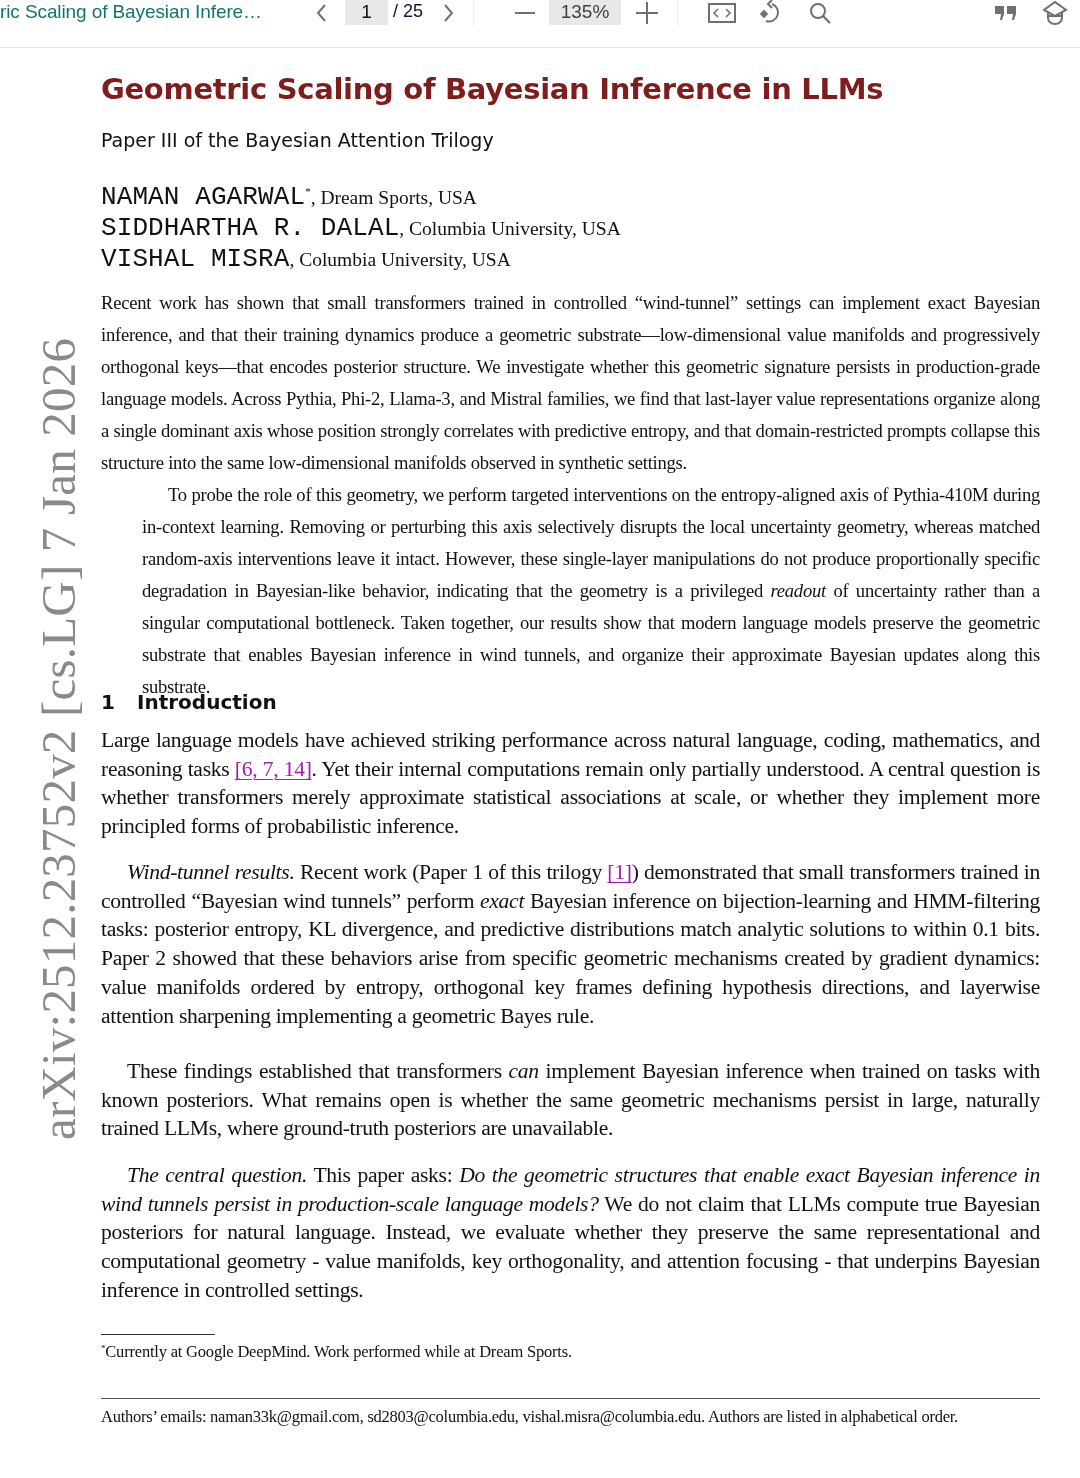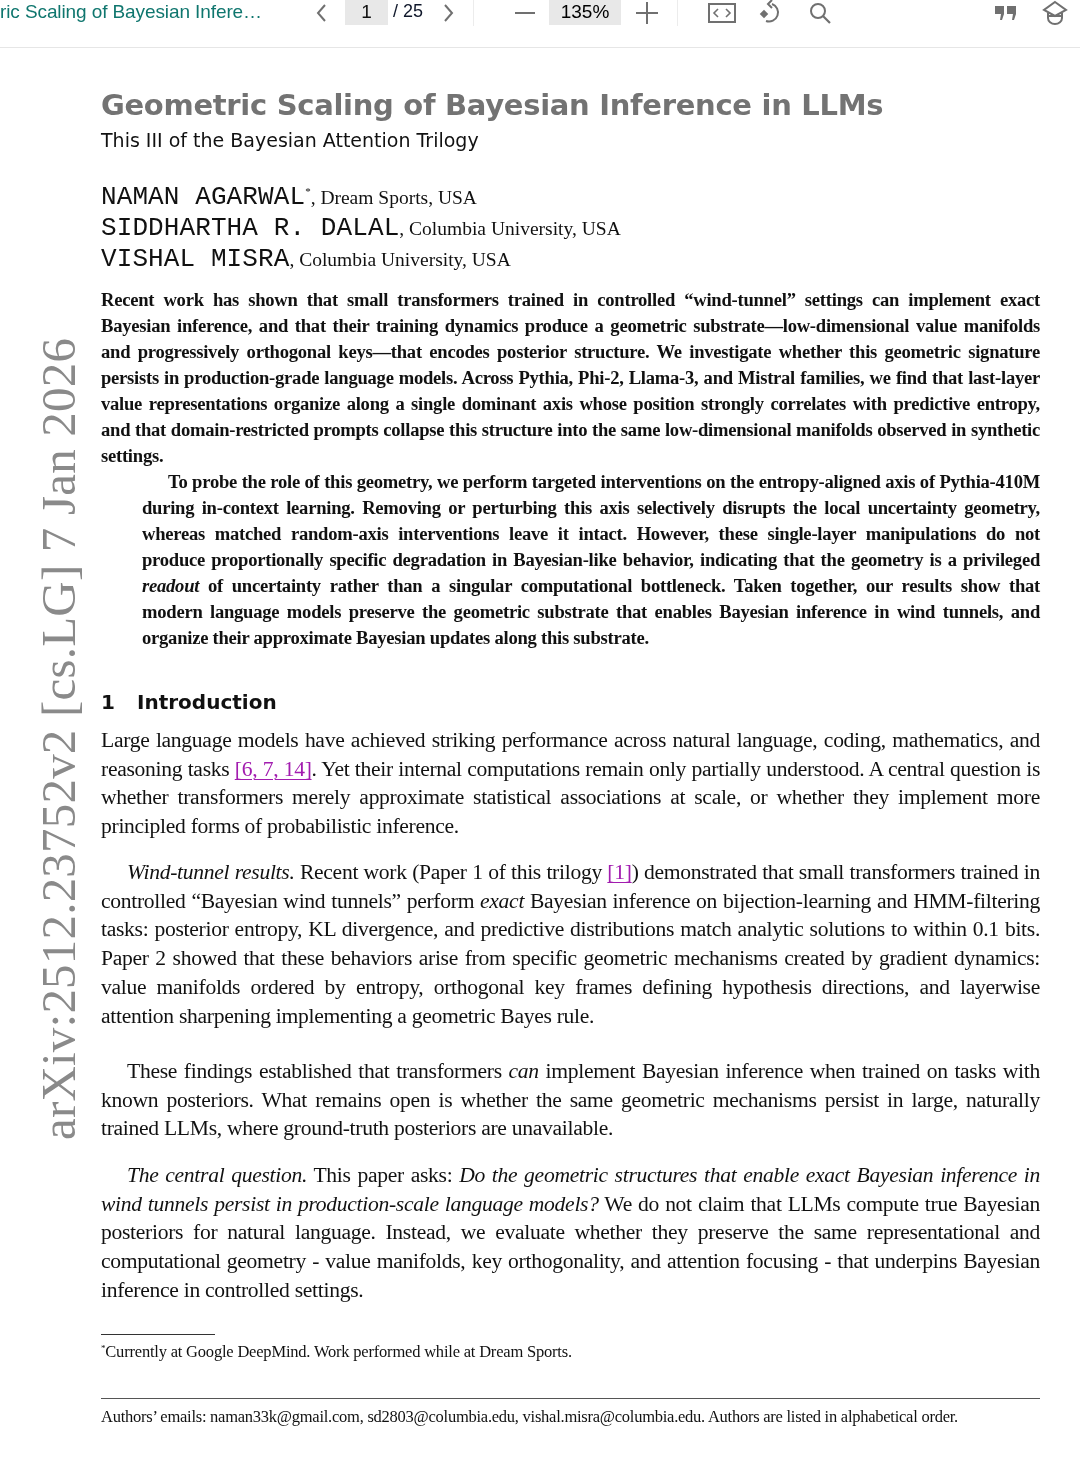--- a/index.html
+++ b/index.html
@@ -23,7 +23,7 @@
   .divider { position: absolute; top: 0; width: 1px; height: 26px; background: #ececec; }
   .zoom-val {
     position: absolute; left: 549px; top: 0; width: 72px; height: 25px;
-    background: #e8e8e8; font-size: 19px; text-align: center; line-height: 24px; color: #000000;
+    background: #e8e8e8; font-size: 19px; text-align: center; line-height: 24px; color: #404040;
   }
 
   

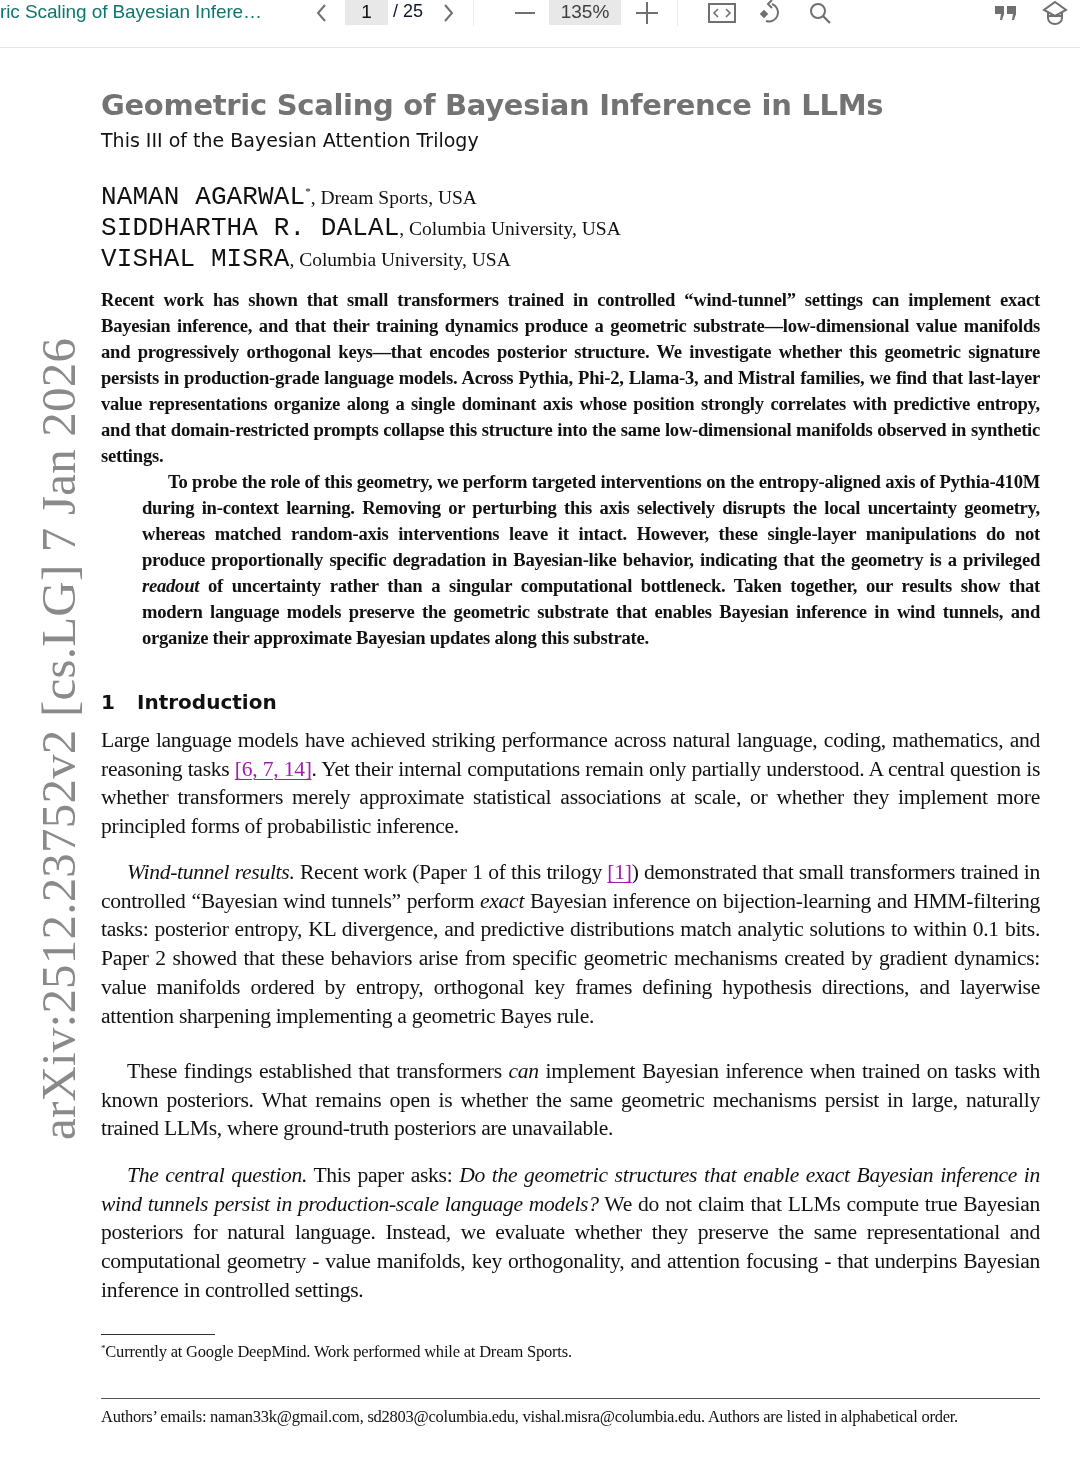--- a/index.html
+++ b/index.html
@@ -33,7 +33,7 @@
     letter-spacing: 0.2px;
   }
   .content { position: absolute; left: 101px; top: 0; width: 939px; }
-  .title { position: absolute; top: 88px; left: 0; font-family: "DejaVu Sans", sans-serif; font-weight: bold; font-size: 29px; letter-spacing: -0.3px; white-space: nowrap; color: #737373; }
+  .title { position: absolute; top: 72px; left: 0; font-family: "DejaVu Sans", sans-serif; font-weight: bold; font-size: 29px; letter-spacing: -0.3px; white-space: nowrap; color: #7f1d1d; }
   .subtitle { position: absolute; top: 129px; left: 0; font-family: "DejaVu Sans", sans-serif; font-size: 19px; white-space: nowrap; color: #111; }
   .author { position: absolute; left: 0; white-space: nowrap; }
   .author .name { font-family: Liberation Mono, monospace; font-size: 26px; letter-spacing: 0.1px; }

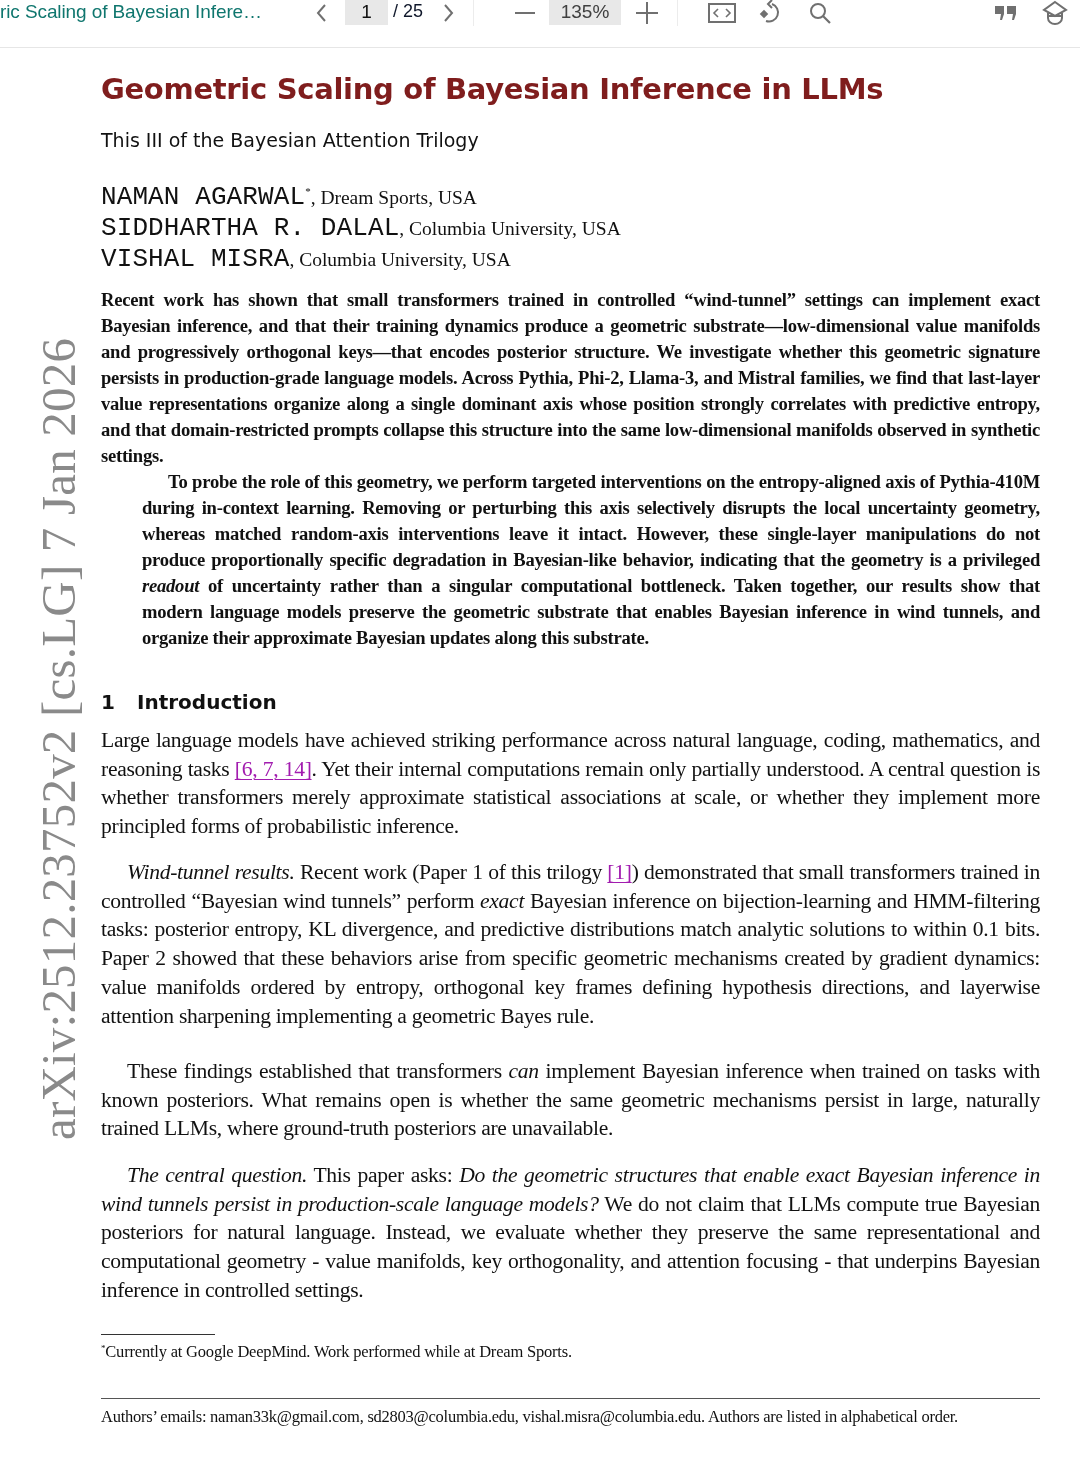--- a/index.html
+++ b/index.html
@@ -133,7 +133,7 @@
 
 <div class="content">
   <h1 class="title">Geometric Scaling of Bayesian Inference in LLMs</h1>
-  <div class="subtitle">This III of the Bayesian Attention Trilogy</div>
+  <div class="subtitle">Paper III of the Bayesian Attention Trilogy</div>
 
   <div class="author" style="top:182px;">
     <span class="name">NAMAN AGARWAL</span><sup>*</sup><span class="aff">, Dream Sports, USA</span>

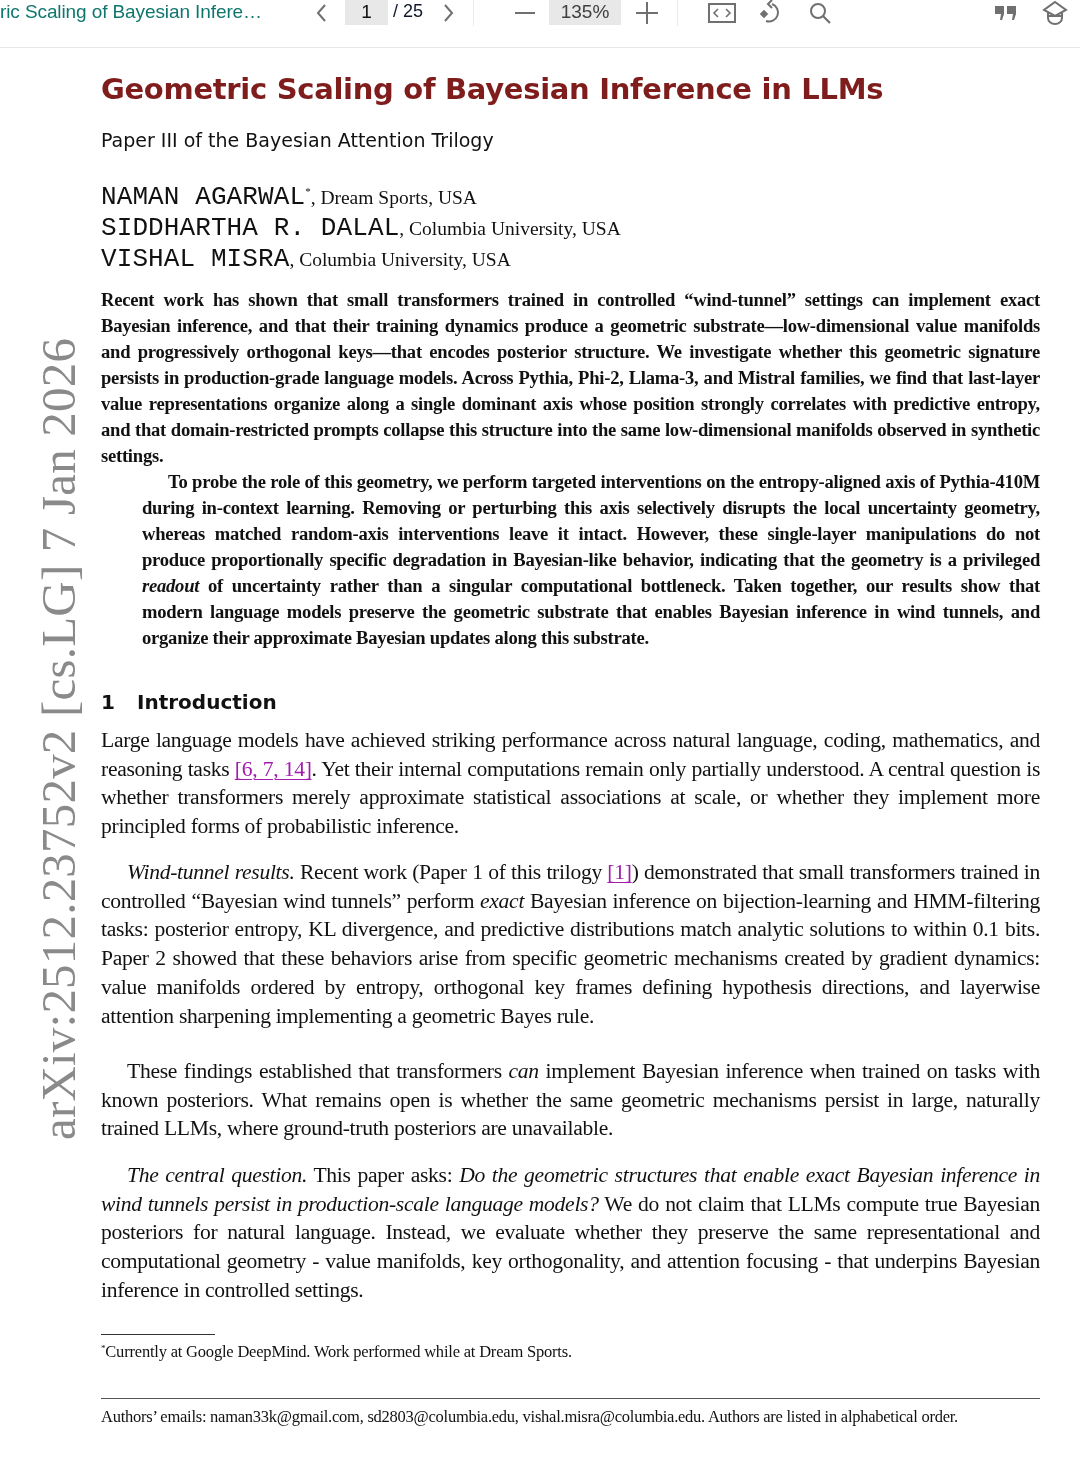--- a/index.html
+++ b/index.html
@@ -40,7 +40,7 @@
   .author .aff { font-family: "Liberation Serif", serif; font-size: 19.5px; }
   .author sup { font-size: 11px; vertical-align: 9px; }
 
-  .abstract { position: absolute; top: 287px; left: 0; width: 939px; font-size: 18.6px; line-height: 26px; text-align: justify; letter-spacing: -0.25px; font-weight: bold; }
+  .abstract { position: absolute; top: 287px; left: 0; width: 939px; font-size: 18.6px; line-height: 32px; text-align: justify; letter-spacing: -0.25px; }
   .abstract p.indent { text-indent: 26px; margin-left: 41px; }
 
   .section-head { position: absolute; top: 690px; left: 0; font-family: "DejaVu Sans", sans-serif; font-weight: bold; font-size: 20px; white-space: nowrap; }

